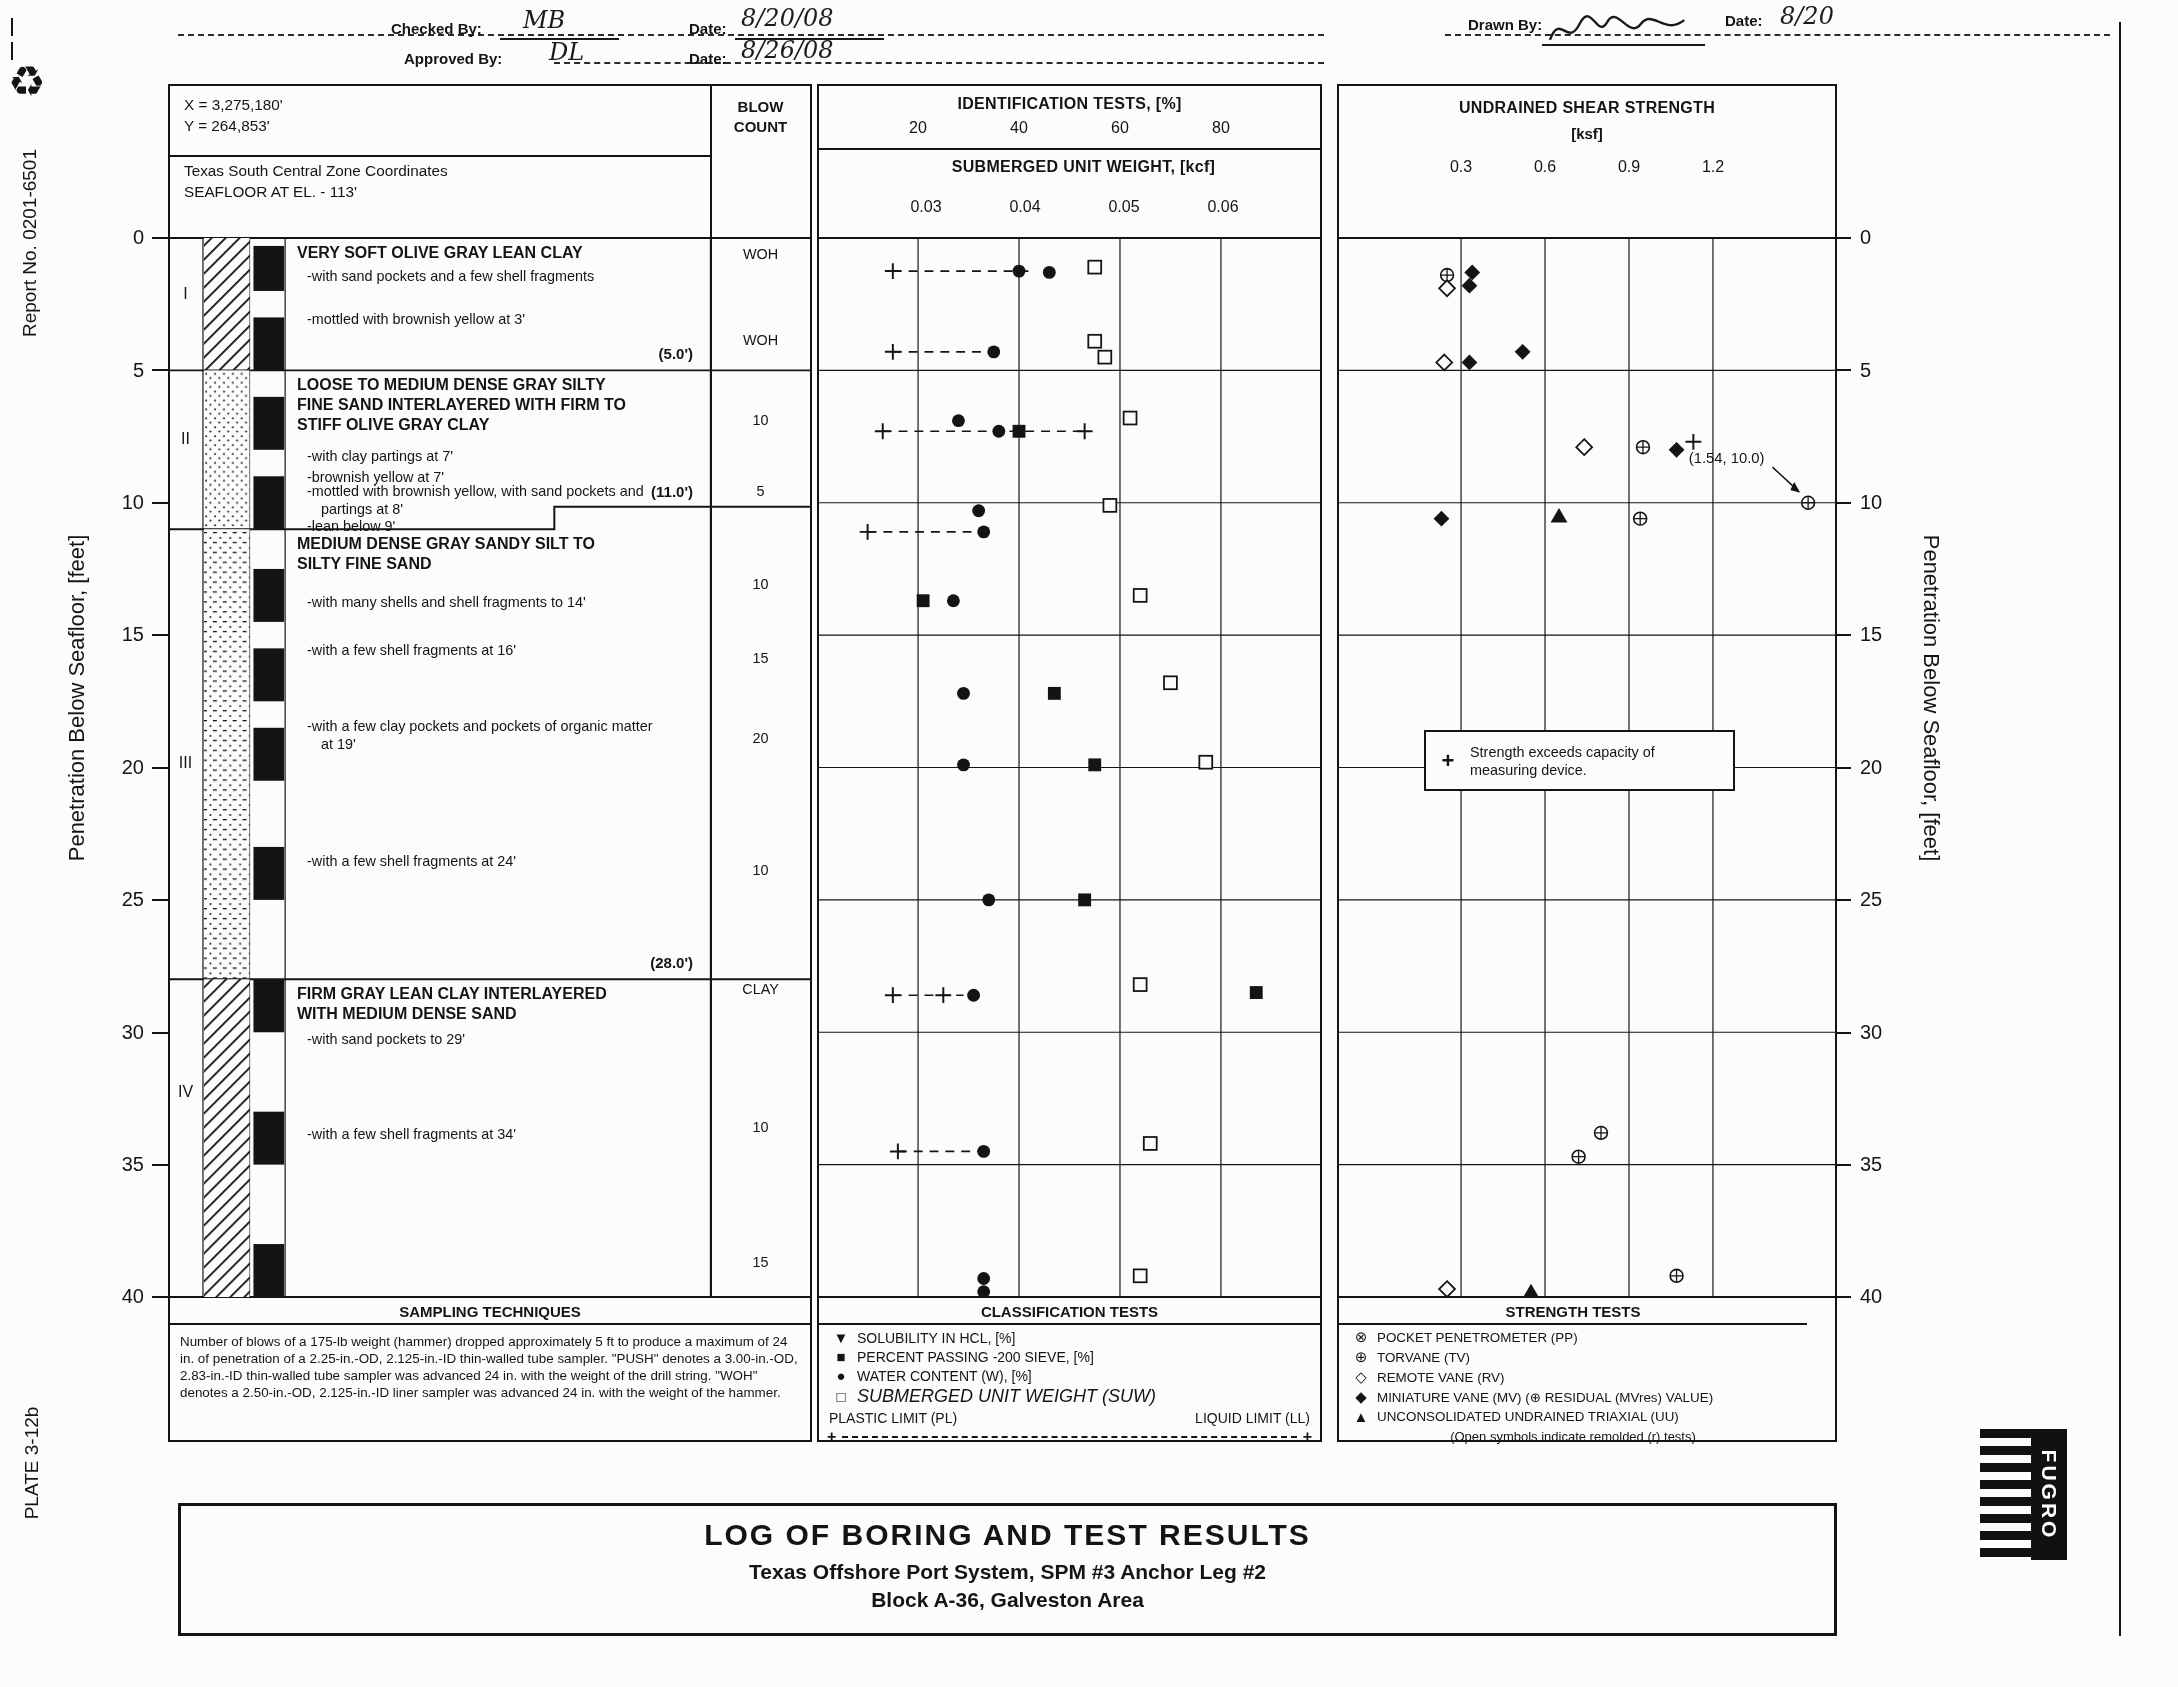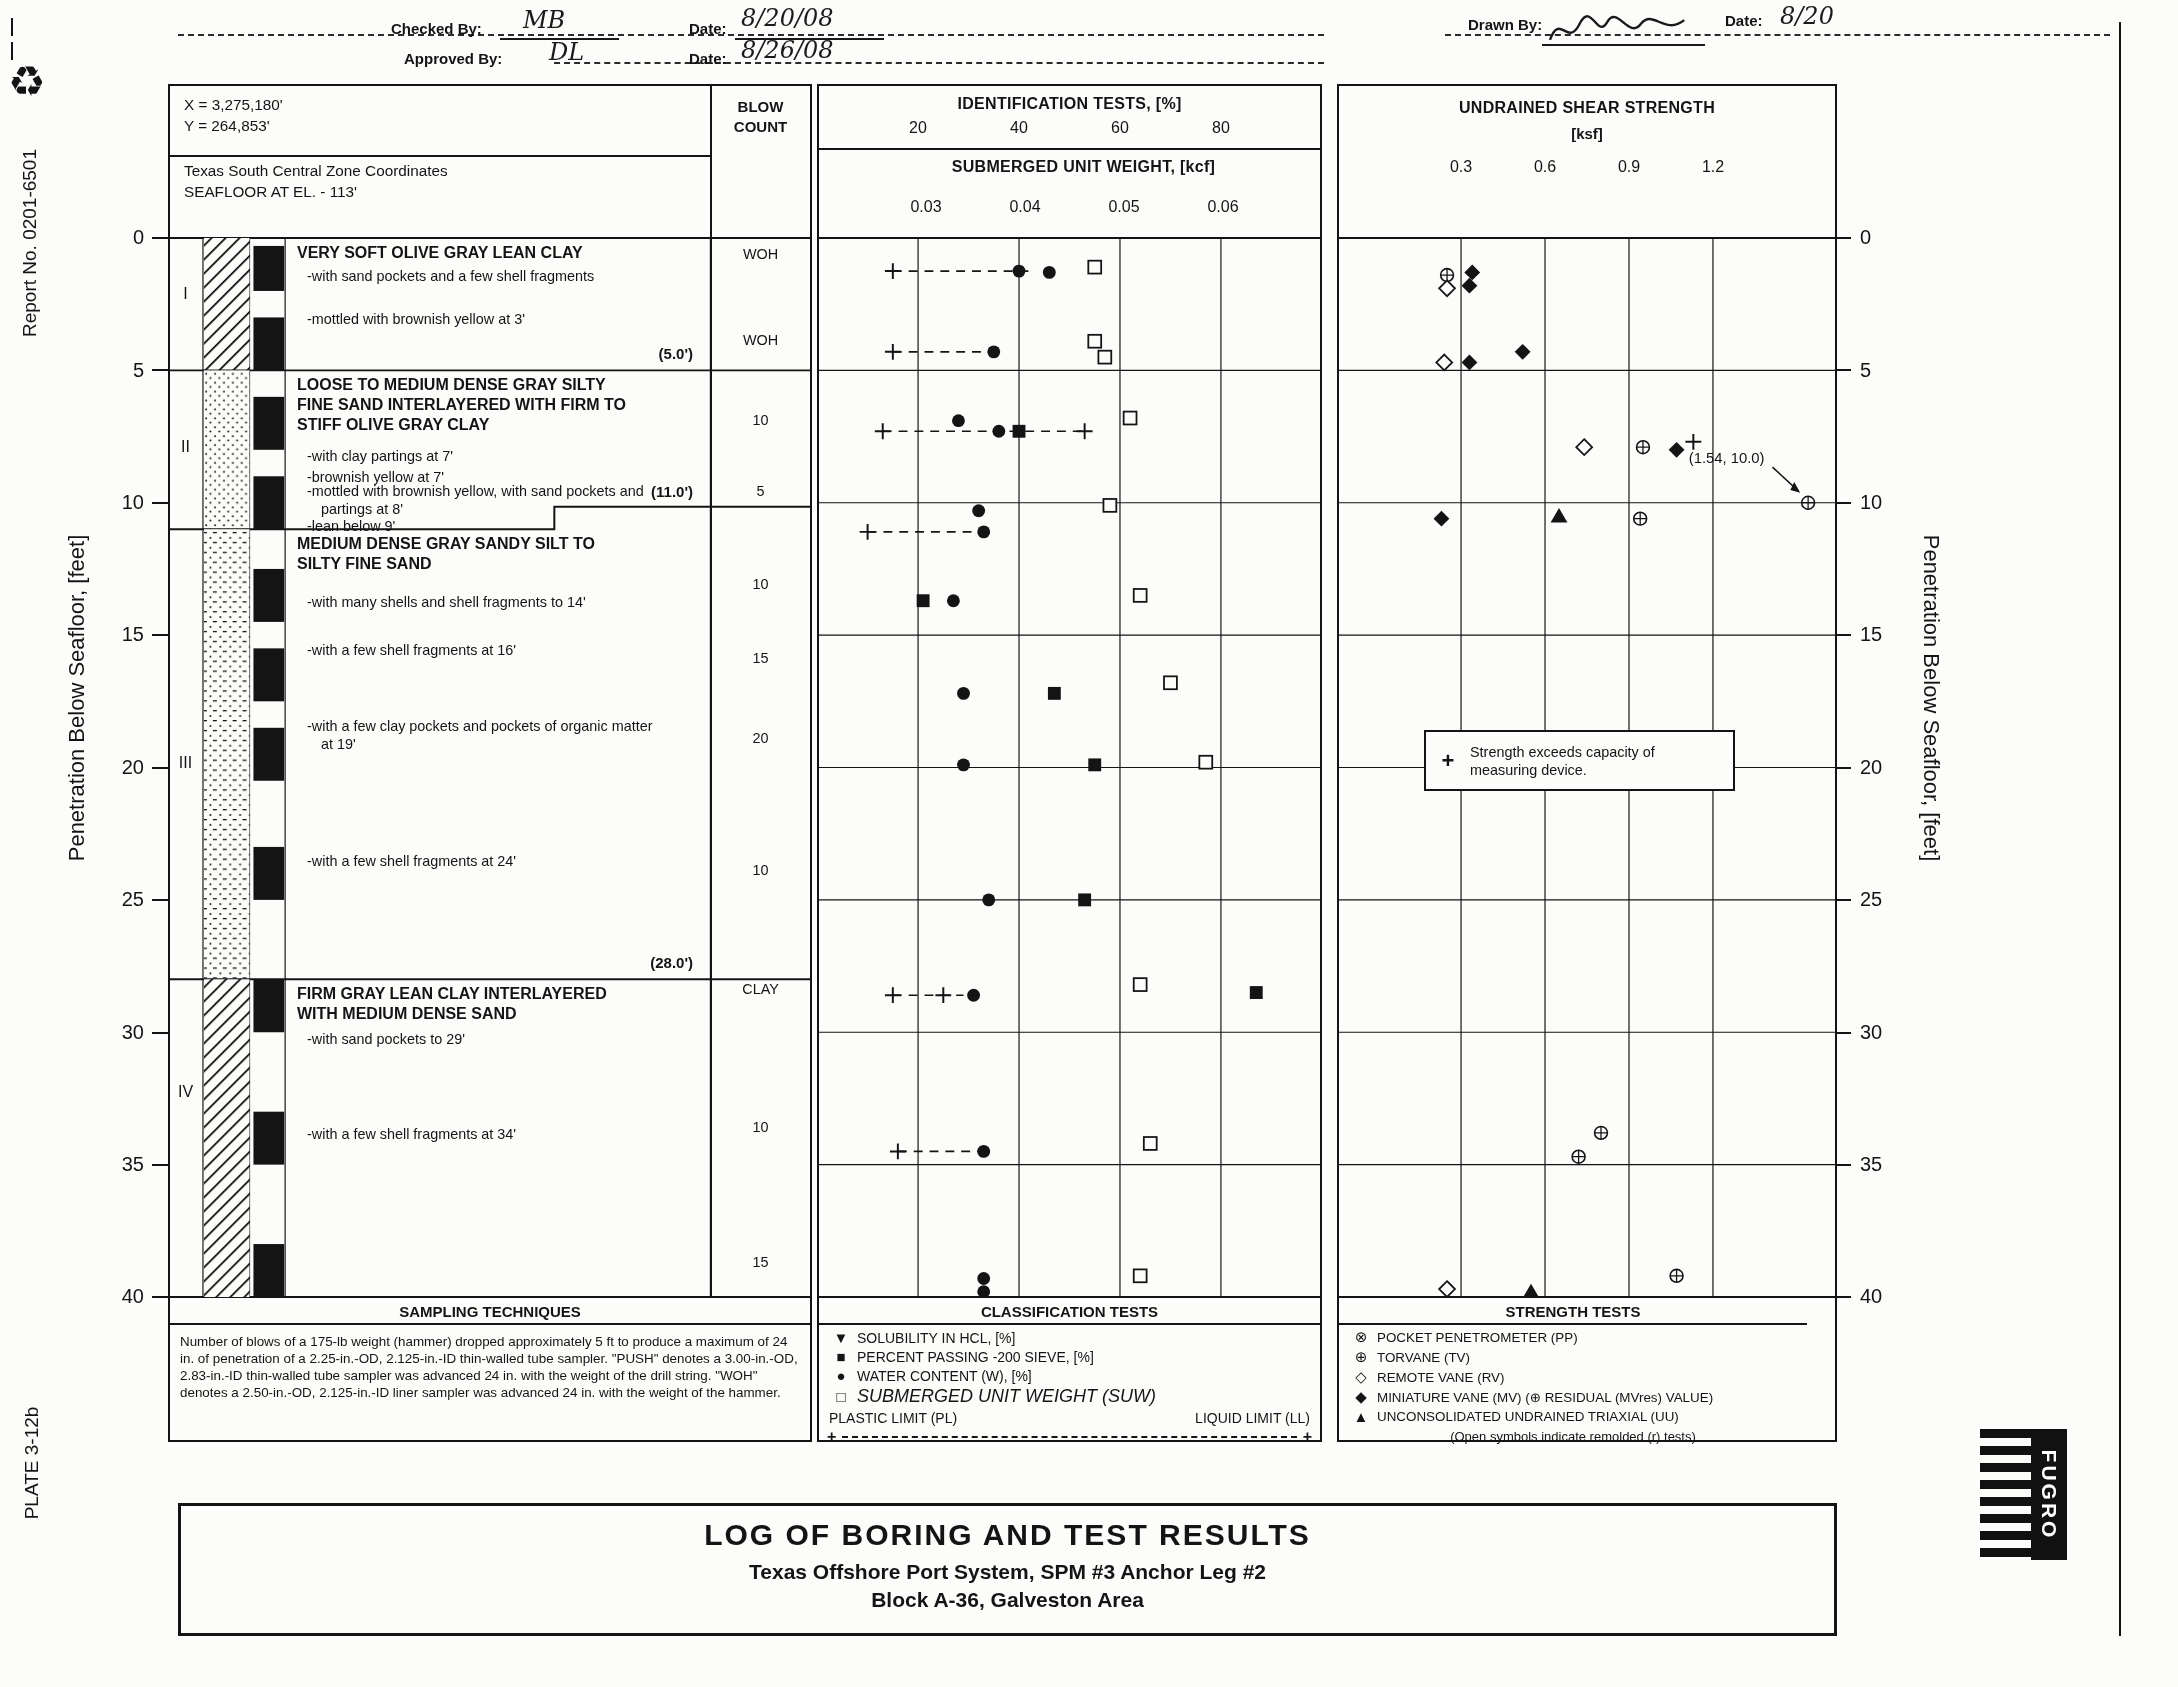--- a/index.html
+++ b/index.html
@@ -148,7 +148,7 @@
     </svg>
   <div class="abs" id="strat-nums" style="left:168px;top:238px;width:35px;height:1060px;">
       <div class="strat-num" style="top: 47px;">I</div>
-      <div class="strat-num" style="top: 200px;">II</div>
+      <div class="strat-num" style="top: 192px;">II</div>
       <div class="strat-num" style="top: 516px;">III</div>
       <div class="strat-num" style="top: 845px;">IV</div>
     </div>

